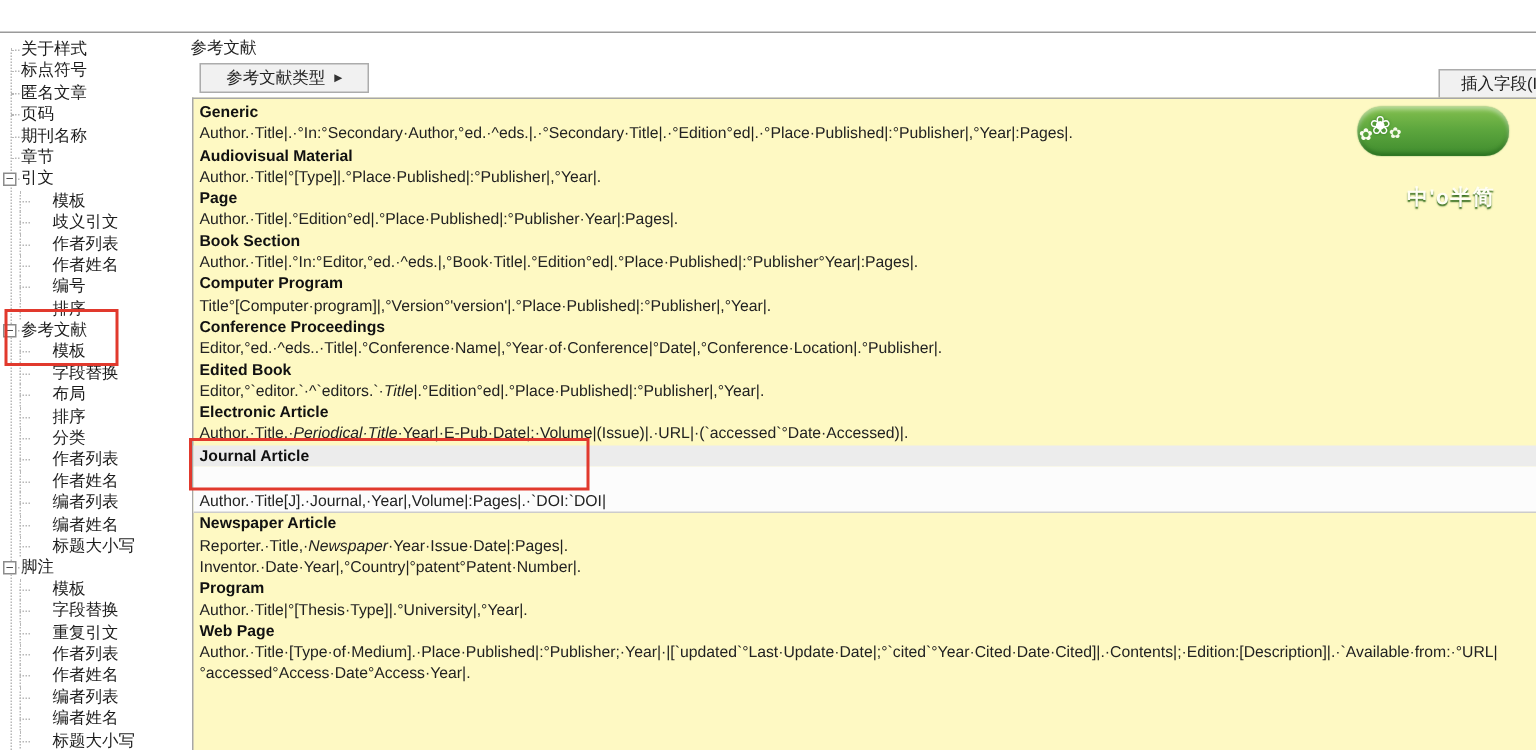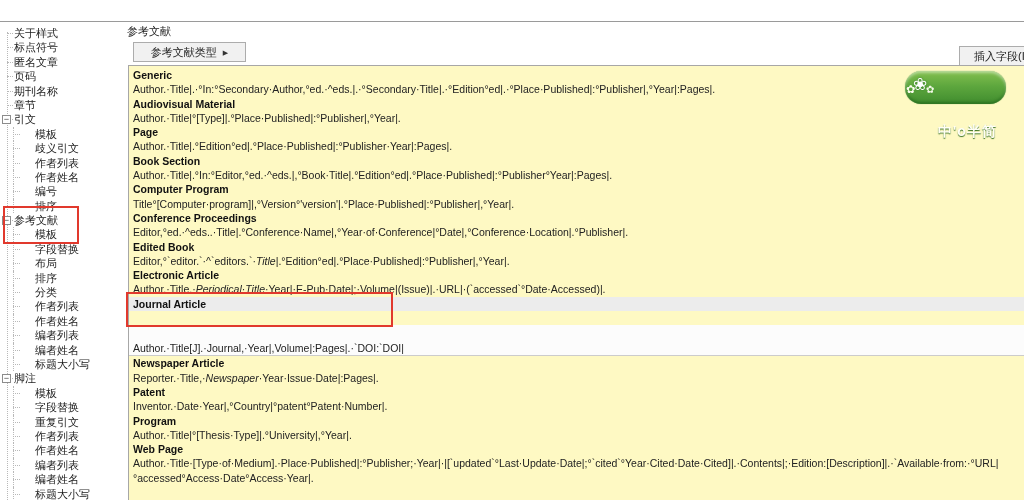--- a/index.html
+++ b/index.html
@@ -38,7 +38,7 @@
   .entry .type { font-weight:bold; color:#111; }
   .entry .tpl { color:#222; }
   .entry.selected { margin:0 -10px 0 -4px; padding:0 10px 0 4px; }
-  .entry.selected .type { background:#ececec; margin:0 -10px 14px -4px; padding:0 10px 0 4px; }
+  .entry.selected .type { background:#ececec; margin:0 -10px 0 -4px; padding:0 10px 0 4px; }
   .entry.selected .tpl { background:#fcfcfc; border-bottom:1px solid #cccccc; margin:0 -10px 0 -4px; padding:16px 10px 0 4px; }
 
   

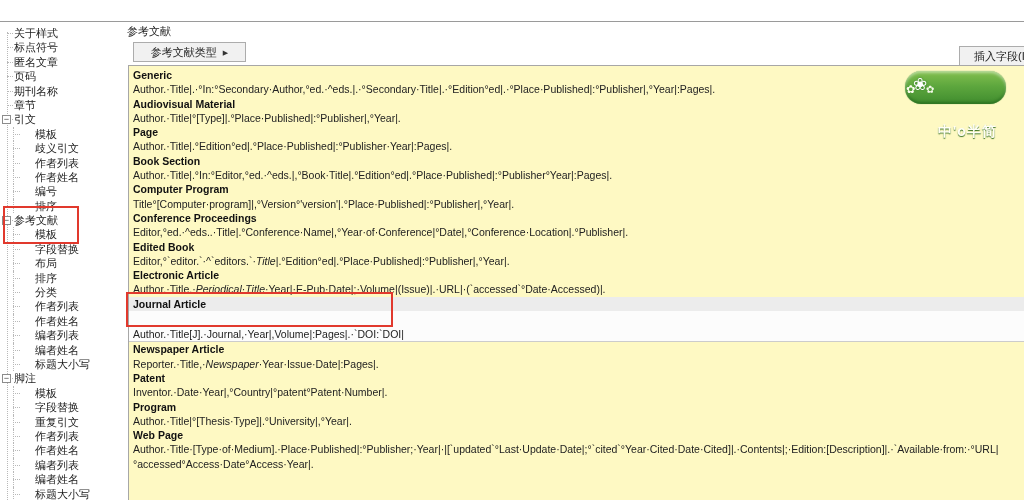--- a/index.html
+++ b/index.html
@@ -158,7 +158,6 @@
             <div class="tpl">Reporter.·Title,·<i>Newspaper</i>·Year·Issue·Date|:Pages|.</div>
           </div>
           <div class="entry">
-            <div class="type">Patent</div>
             <div class="tpl">Inventor.·Date·Year|,°Country|°patent°Patent·Number|.</div>
           </div>
           <div class="entry">

